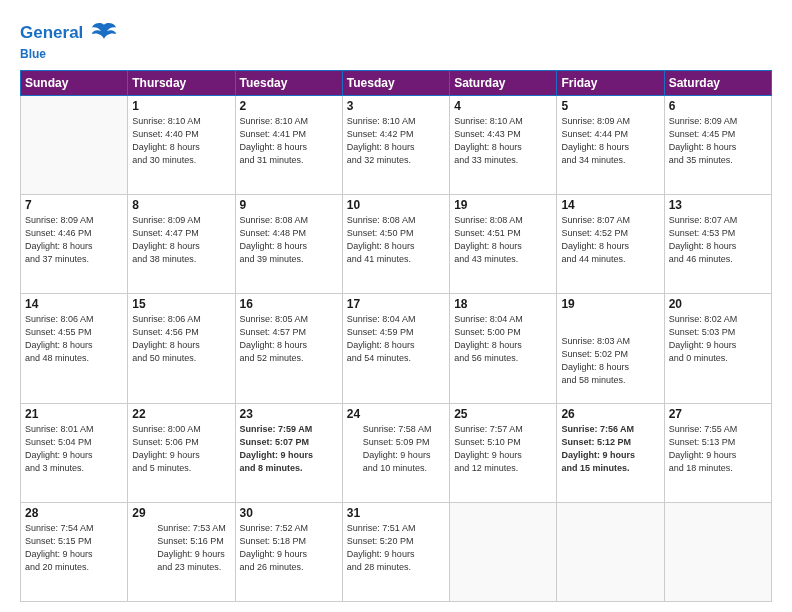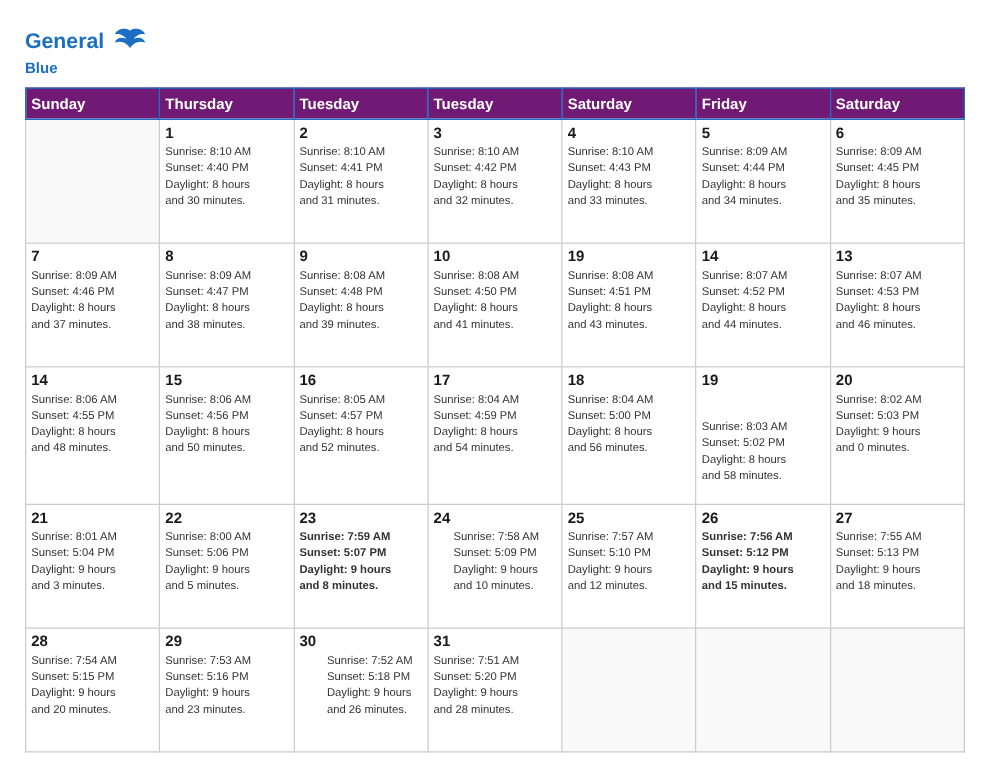--- a/index.html
+++ b/index.html
@@ -329,7 +329,7 @@
           </td>
           <td>
             <span class="day-num">29</span>
-            <div class="day-info" style="white-space: pre-line;">Sunrise: 7:53 AM
+            <div class="day-info" style="white-space: pre-line; margin-left: 25px;">Sunrise: 7:53 AM
 Sunset: 5:16 PM
 Daylight: 9 hours
 and 23 minutes.</div>

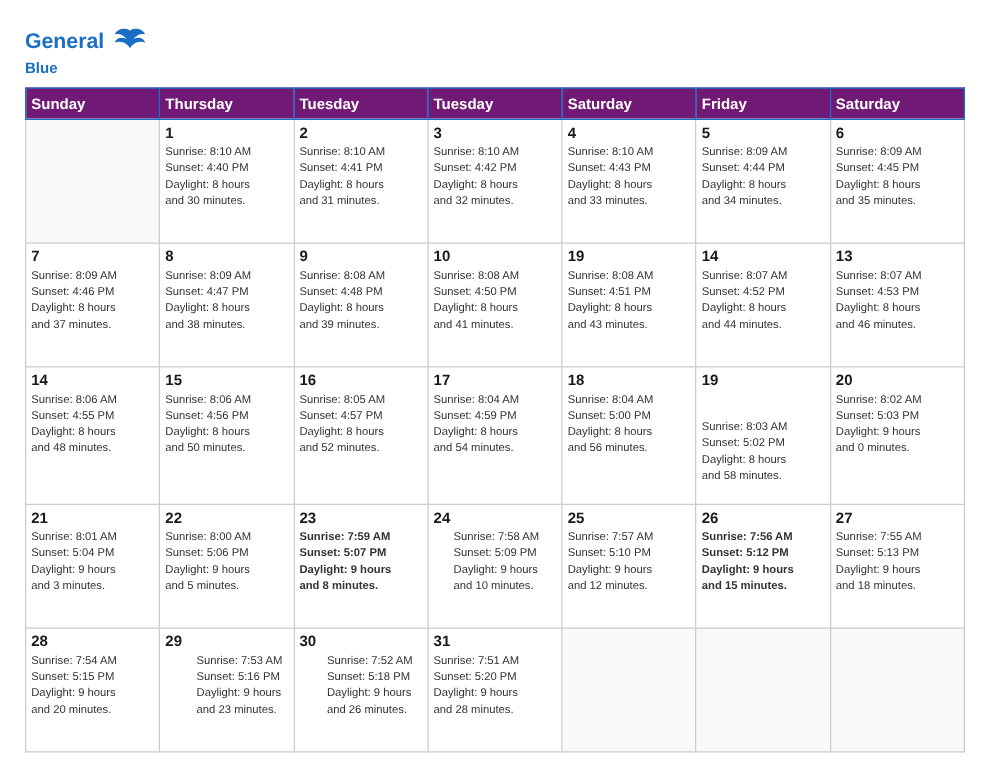--- a/index.html
+++ b/index.html
@@ -336,7 +336,7 @@
           </td>
           <td>
             <span class="day-num">30</span>
-            <div class="day-info" style="white-space: pre-line; margin-left: 22px;">Sunrise: 7:52 AM
+            <div class="day-info" style="white-space: pre-line;">Sunrise: 7:52 AM
 Sunset: 5:18 PM
 Daylight: 9 hours
 and 26 minutes.</div>

